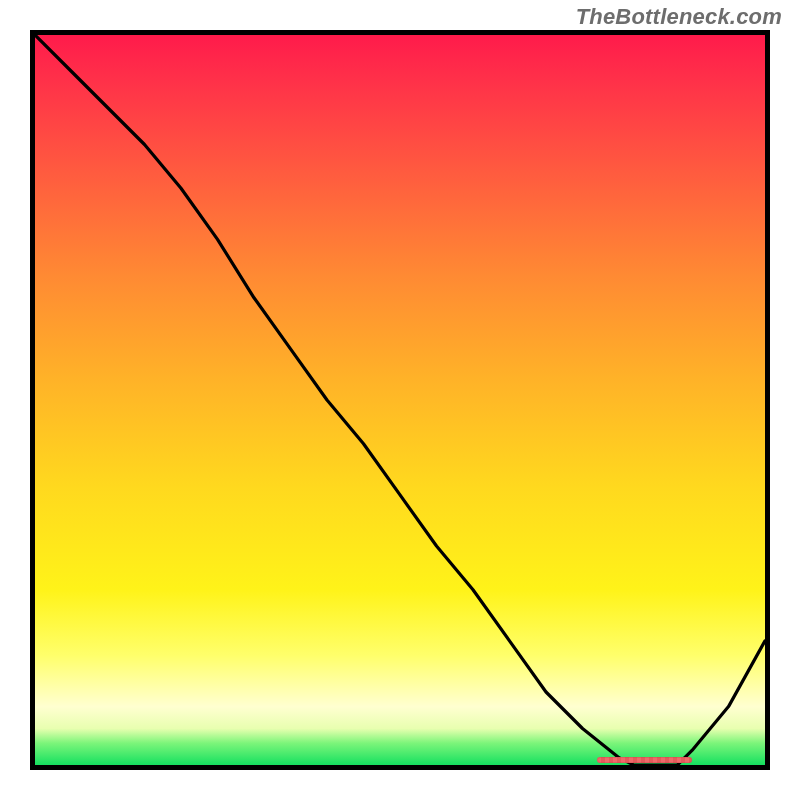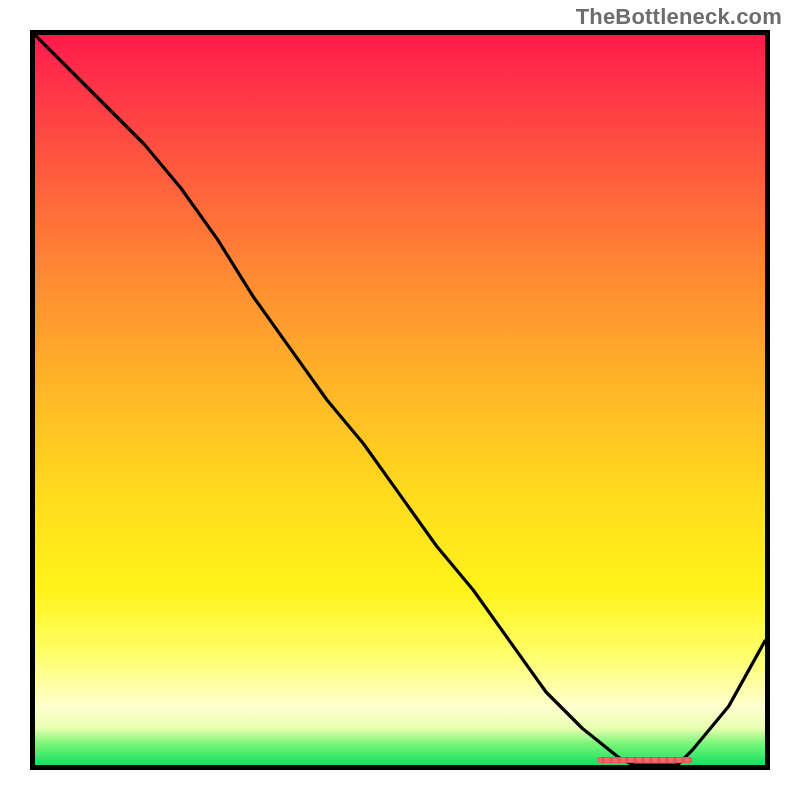--- a/index.html
+++ b/index.html
@@ -15,6 +15,7 @@
     position: relative;
     width: 800px;
     height: 664px;
+    font-style: italic;
   }
   .watermark {
     position: absolute;

